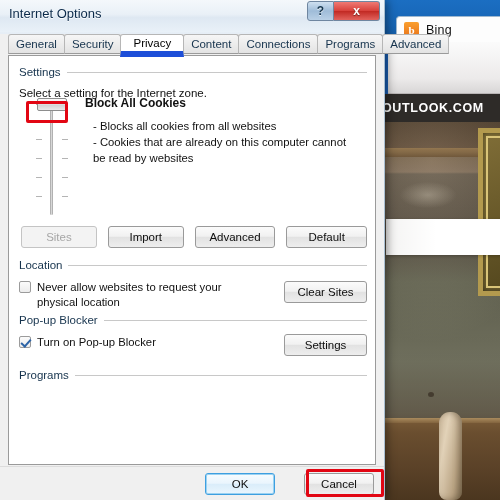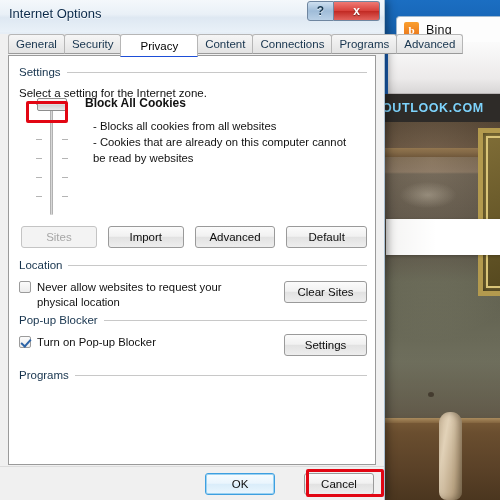--- a/index.html
+++ b/index.html
@@ -189,10 +189,10 @@
   .tab.active {
     height: 23px;
     background: #ffffff;
-    border-bottom: 1px solid #1d4ed8;
+    border-bottom: 6px solid #1d4ed8;
     color: #000;
     z-index: 4;
-    padding: 0 19px;
+    padding: 0 12px;
   }
 
   

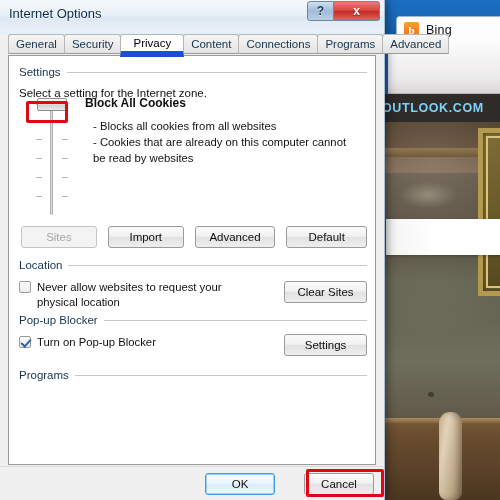--- a/index.html
+++ b/index.html
@@ -55,7 +55,7 @@
     padding-left: 2px;
   }
   .br-navband span {
-    color: #7dd3fc; font-size: 12.5px; font-weight: bold; letter-spacing: .6px;
+    color: #ffffff; font-size: 12.5px; font-weight: bold; letter-spacing: .6px;
     white-space: nowrap;
   }
 

